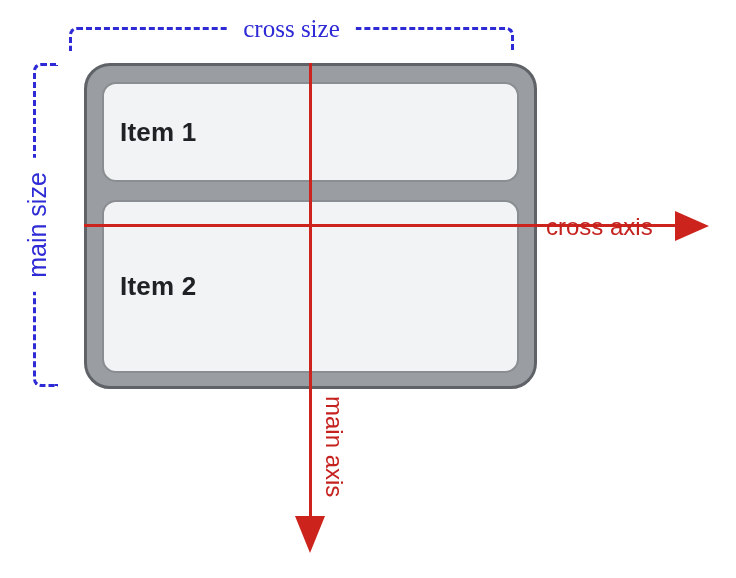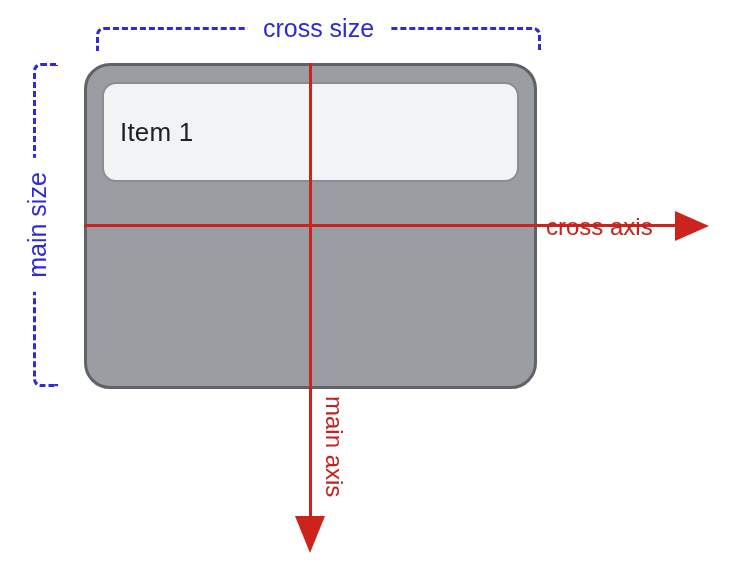--- a/index.html
+++ b/index.html
@@ -38,11 +38,11 @@
 
   
   .cross-size-bracket{
-    position:absolute;left:96px;top:27px;width:445px;height:24px;
+    position:absolute;left:69px;top:27px;width:445px;height:24px;
     border-top:3px dashed var(--blue);
     border-left:3px dashed var(--blue);
     border-right:3px dashed var(--blue);
-    border-radius:8px 8px 0 0;box-sizing:border-box;
+    border-radius:8px 8px 0 0;box-sizing:border-box;font-family:Liberation Serif, serif;
   }
   .cross-size-label{
     position:absolute;left:50%;top:1px;transform:translate(-50%,-58%);

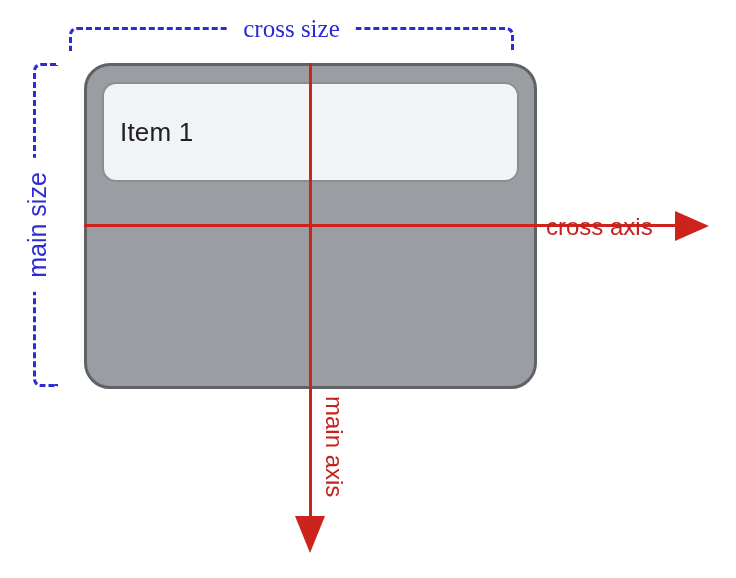--- a/index.html
+++ b/index.html
@@ -31,6 +31,7 @@
     border:2px solid var(--item_border);border-radius:14px;
     box-sizing:border-box;display:flex;align-items:center;
     padding-left:16px;
+    font-weight:bold;
   }
   .item1{left:102px;top:82px;width:417px;height:100px;}
   .item2{left:102px;top:200px;width:417px;height:173px;}

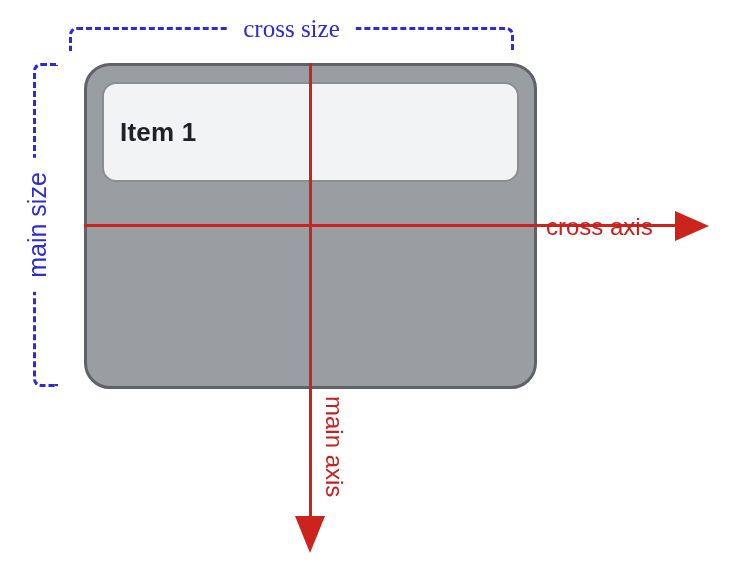--- a/index.html
+++ b/index.html
@@ -112,6 +112,9 @@
     <span class="item-label">Item 1</span>
   </div>
 
+  <div class="flex-item item2">
+    <span class="item-label">Item 2</span>
+  </div>
 
   <div class="cross-axis-line"></div>
   <div class="cross-axis-arrowhead"></div>

